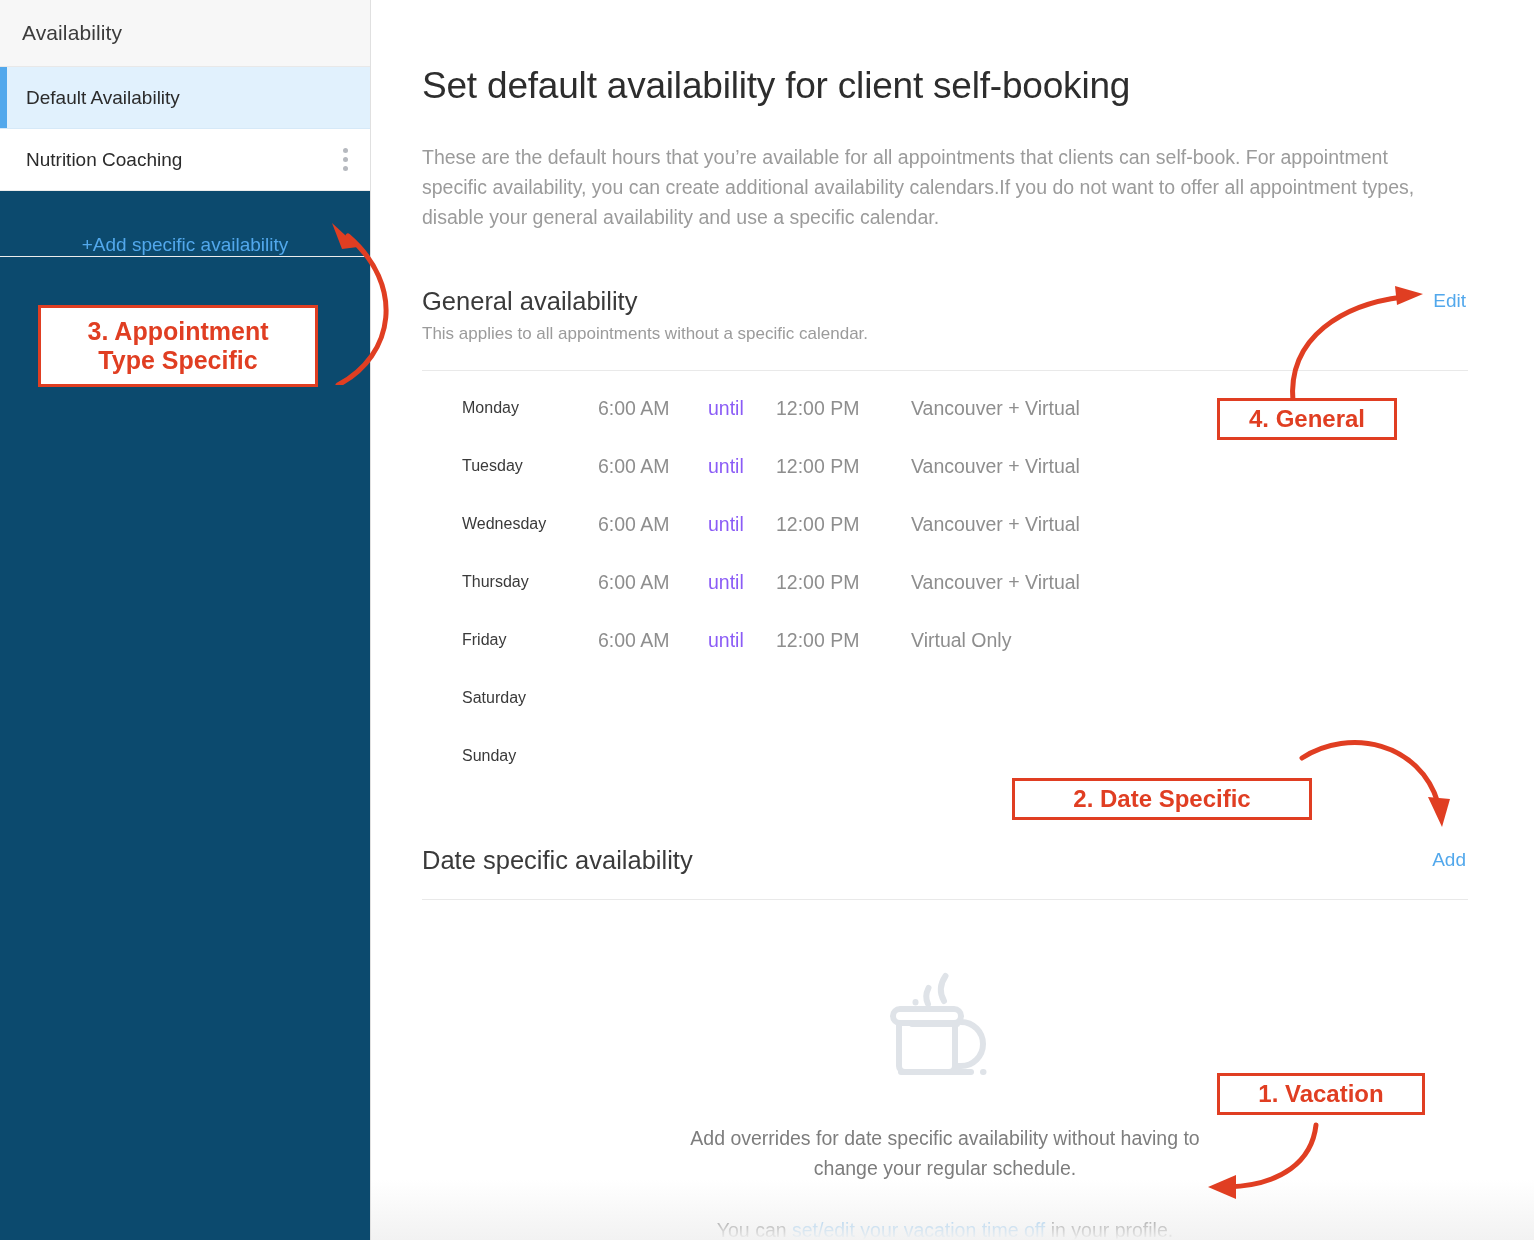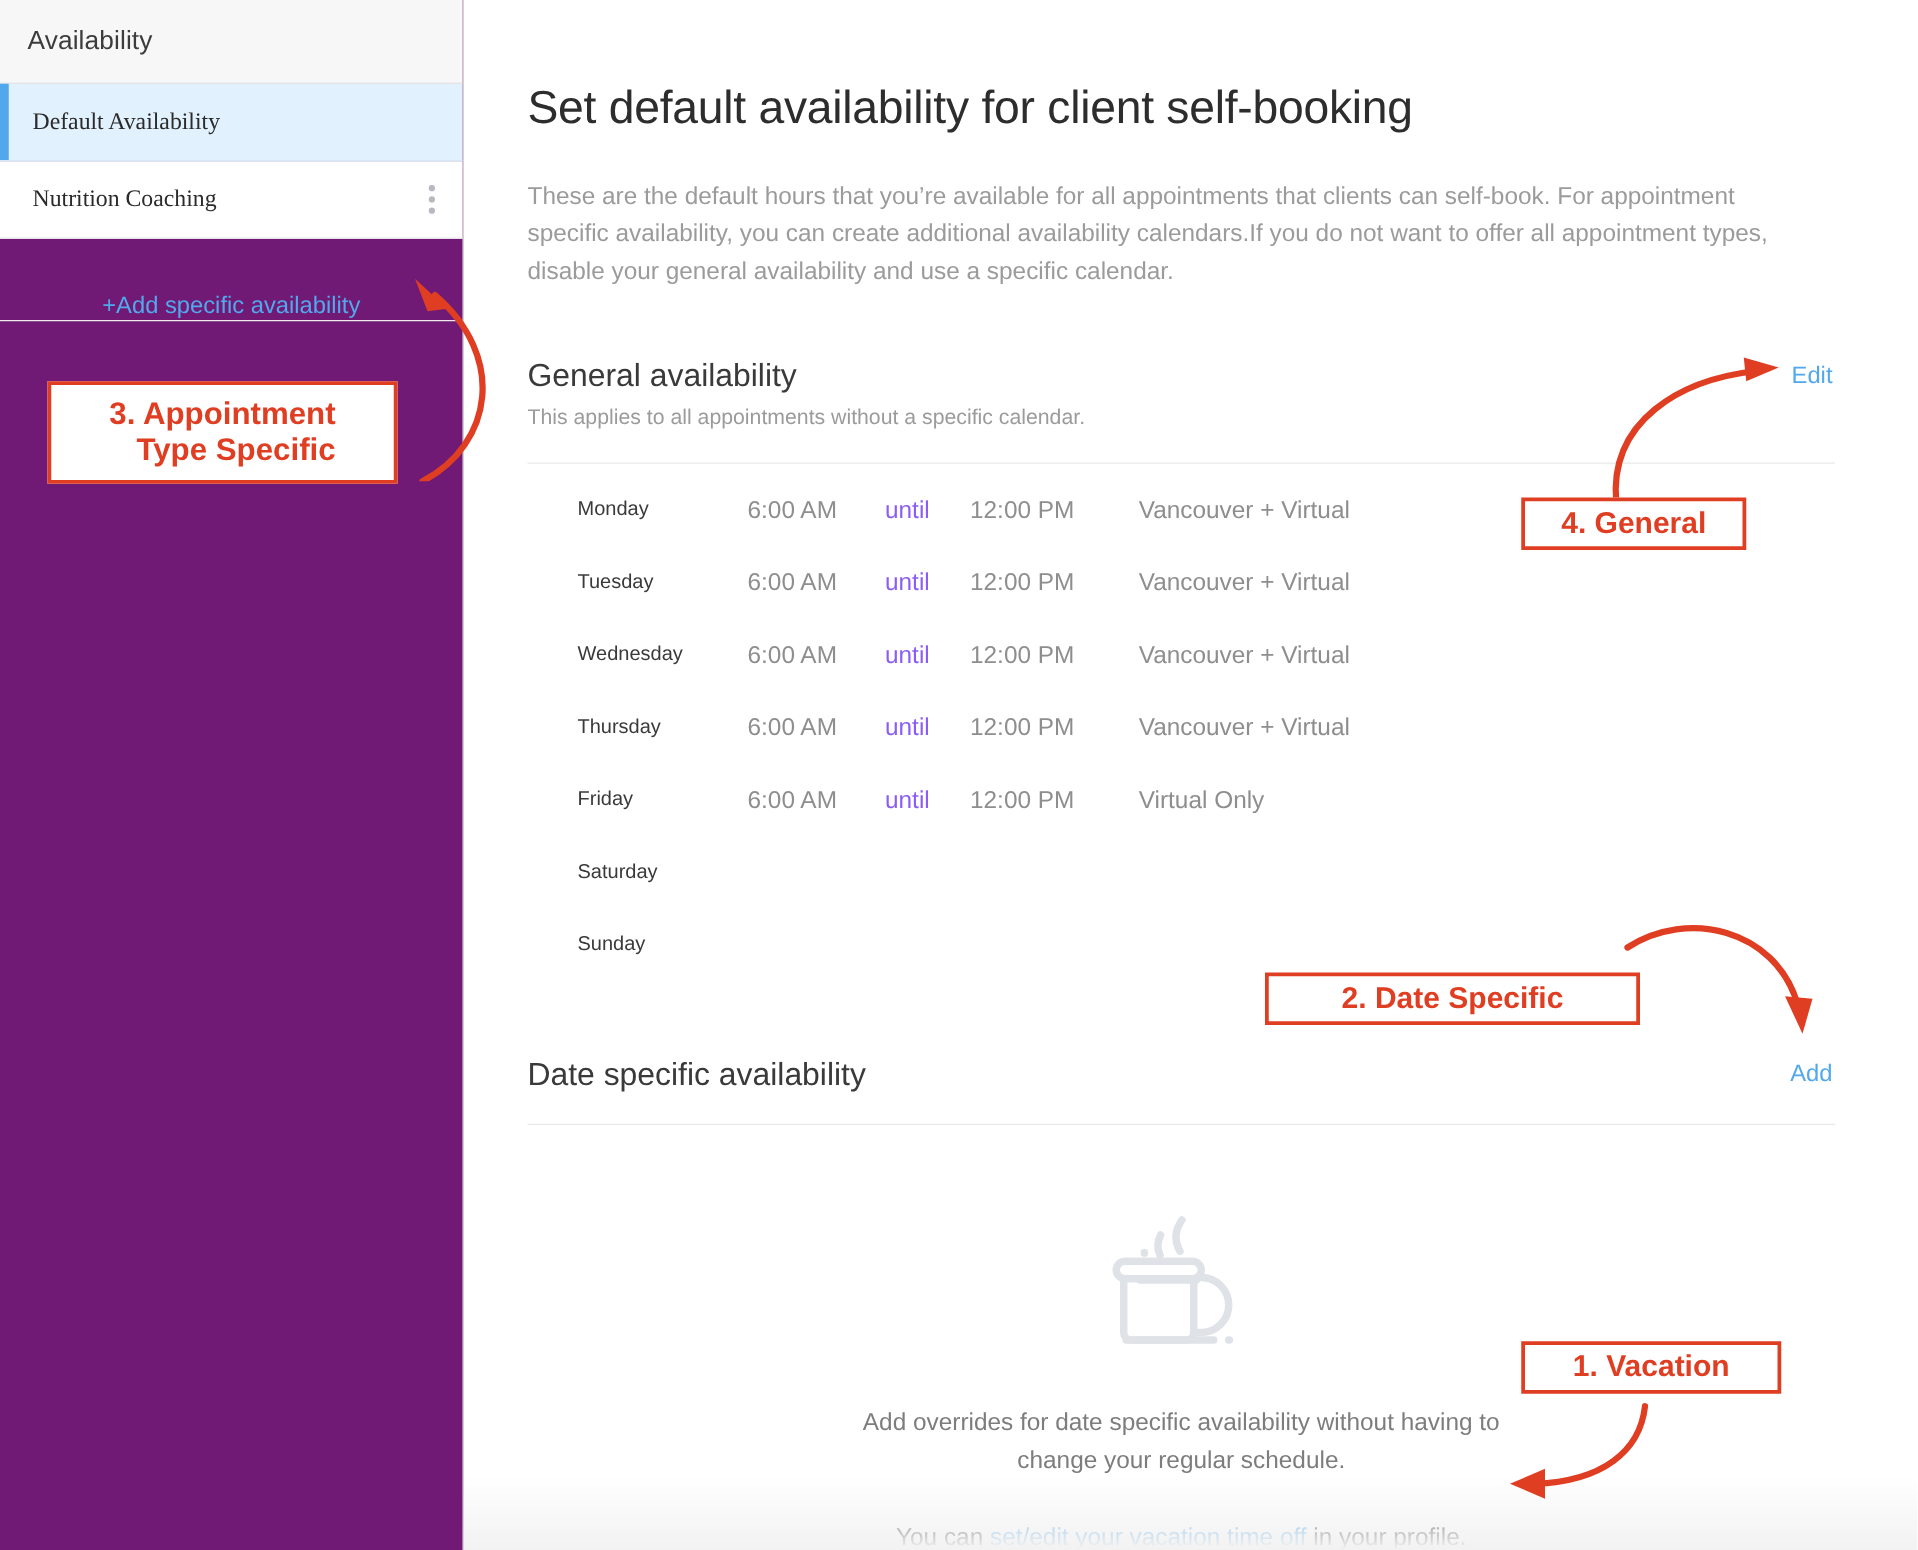--- a/index.html
+++ b/index.html
@@ -27,7 +27,7 @@
     position: relative;
     width: 371px;
     height: 1240px;
-    background: #701a75;
+    background: #0c4a6e;
     border-right: 1px solid #e0e0e0;
     box-sizing: border-box;
     flex: 0 0 371px;

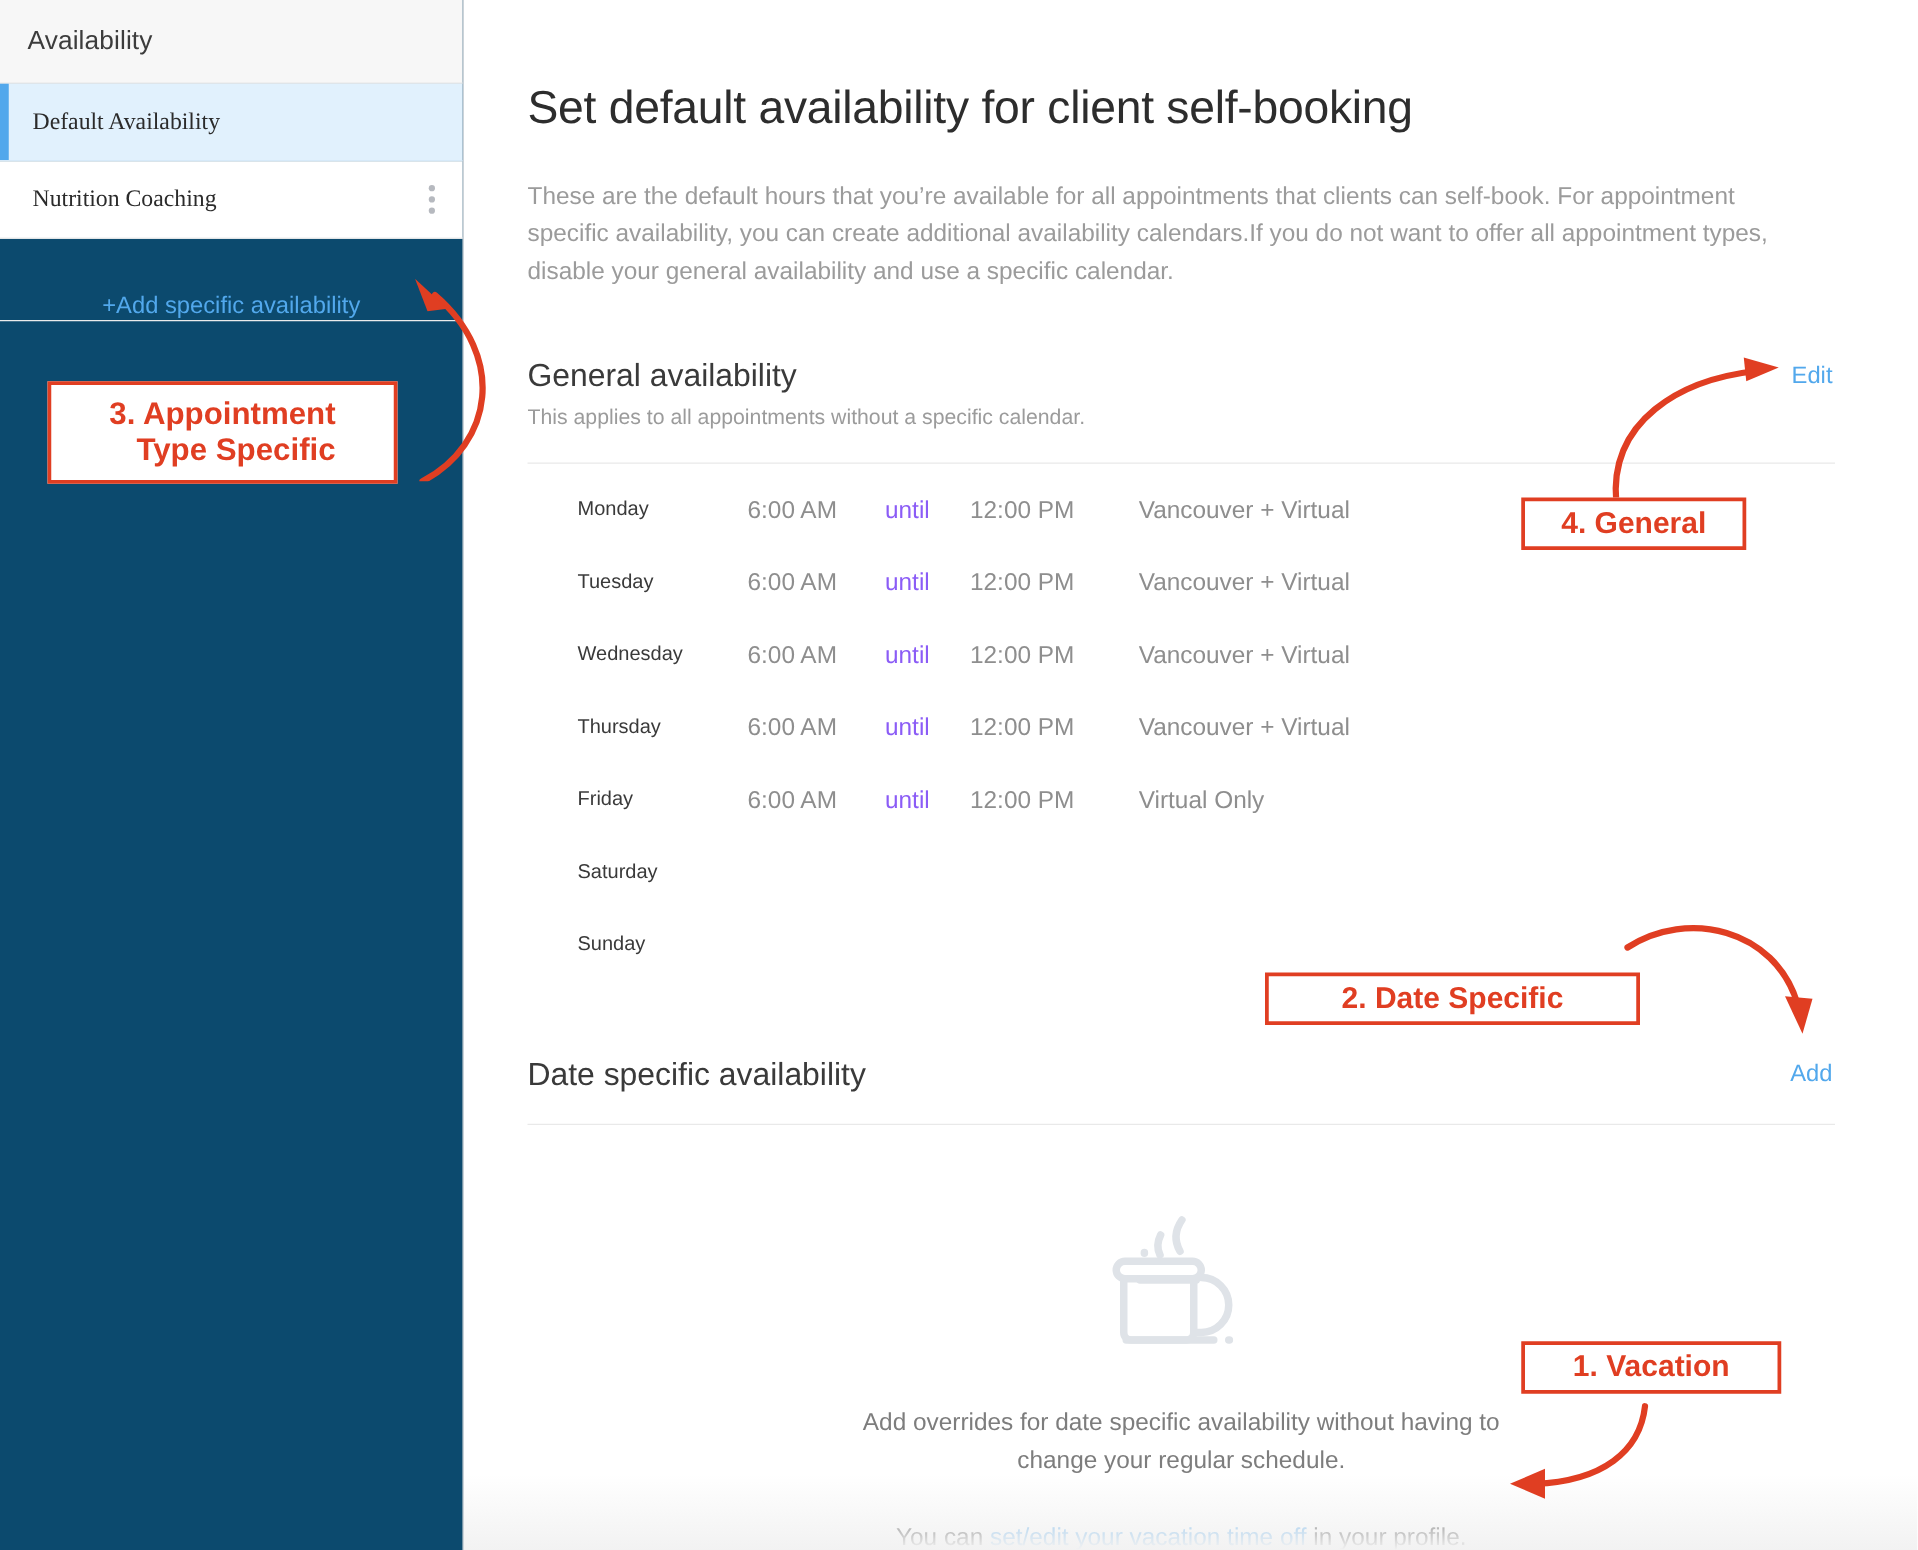--- a/index.html
+++ b/index.html
@@ -58,7 +58,6 @@
     border-bottom: 1px solid #ececec;
     background: #ffffff;
     cursor: pointer;
-    font-family: Liberation Serif, serif;
   }
   .nav-item.active {
     background: #e1f1fd;

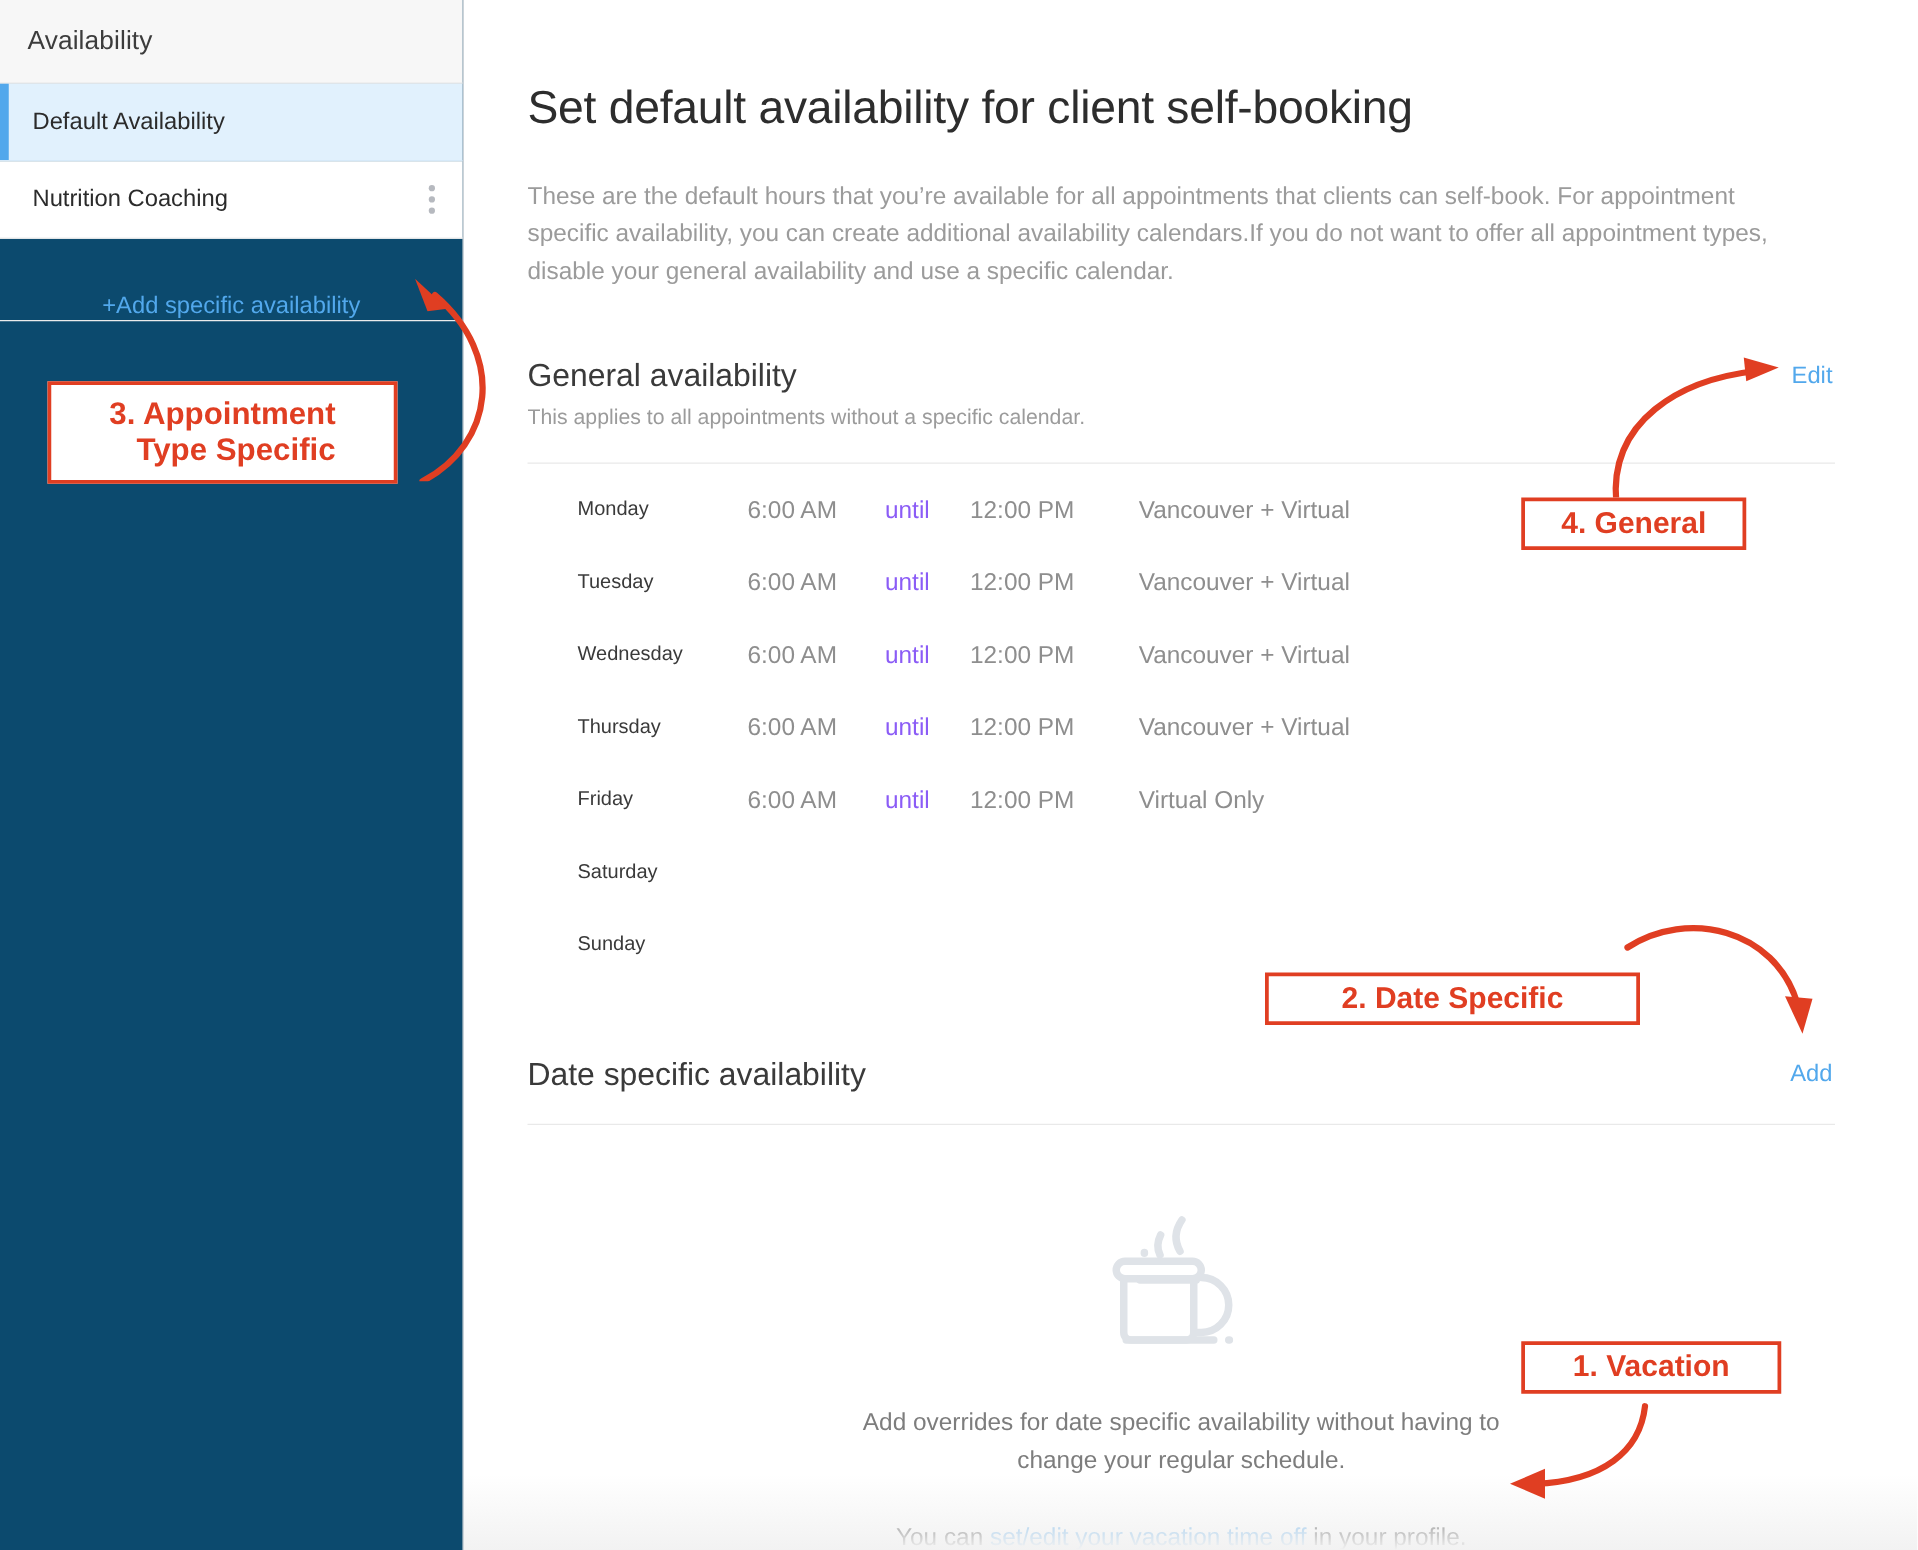--- a/index.html
+++ b/index.html
@@ -270,7 +270,7 @@
     font-weight: bold;
     font-size: 25px;
     line-height: 1.18;
-    text-align: right;
+    text-align: center;
     display: flex;
     align-items: center;
     justify-content: center;

